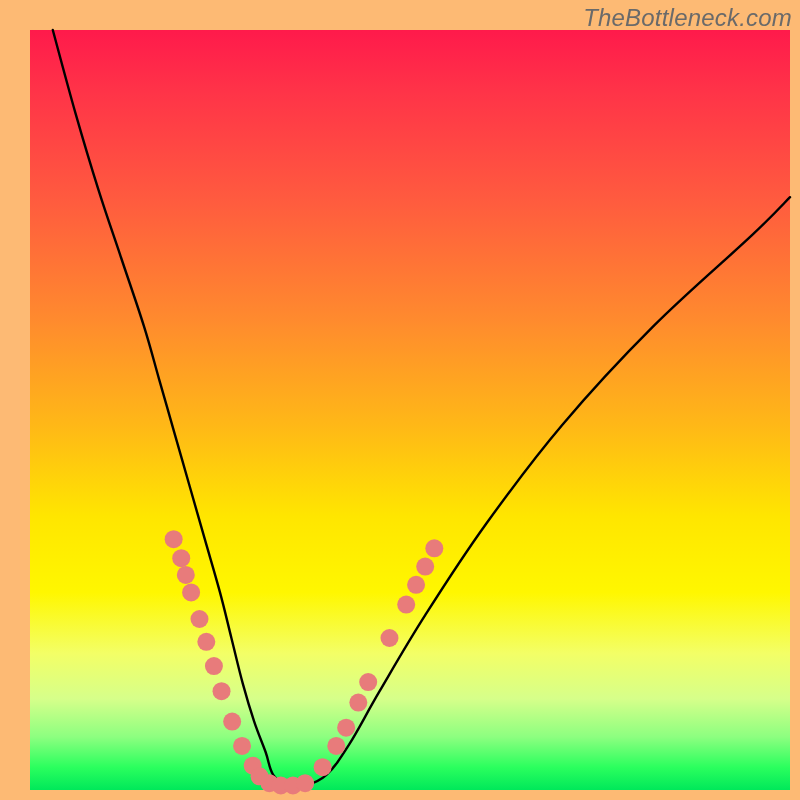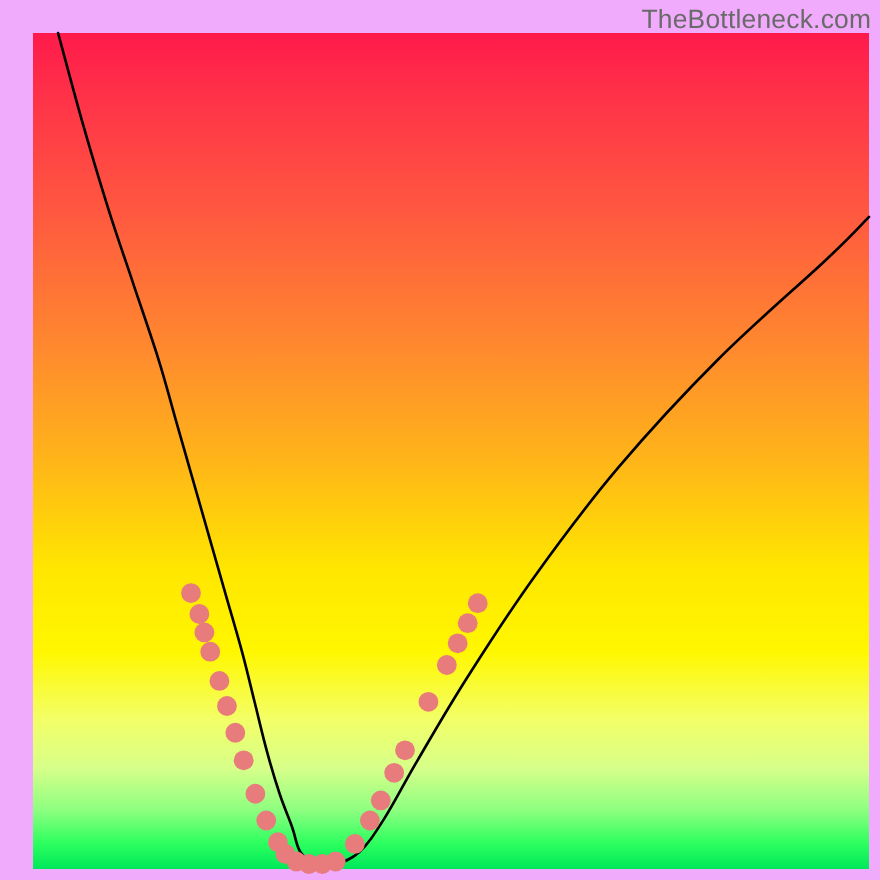--- a/index.html
+++ b/index.html
@@ -15,7 +15,8 @@
     position: relative;
     width: 800px;
     height: 800px;
-    background: #f0abfc;
+    background: #fdba74;
+    font-style: italic;
   }
   .plot-area {
     position: absolute;

